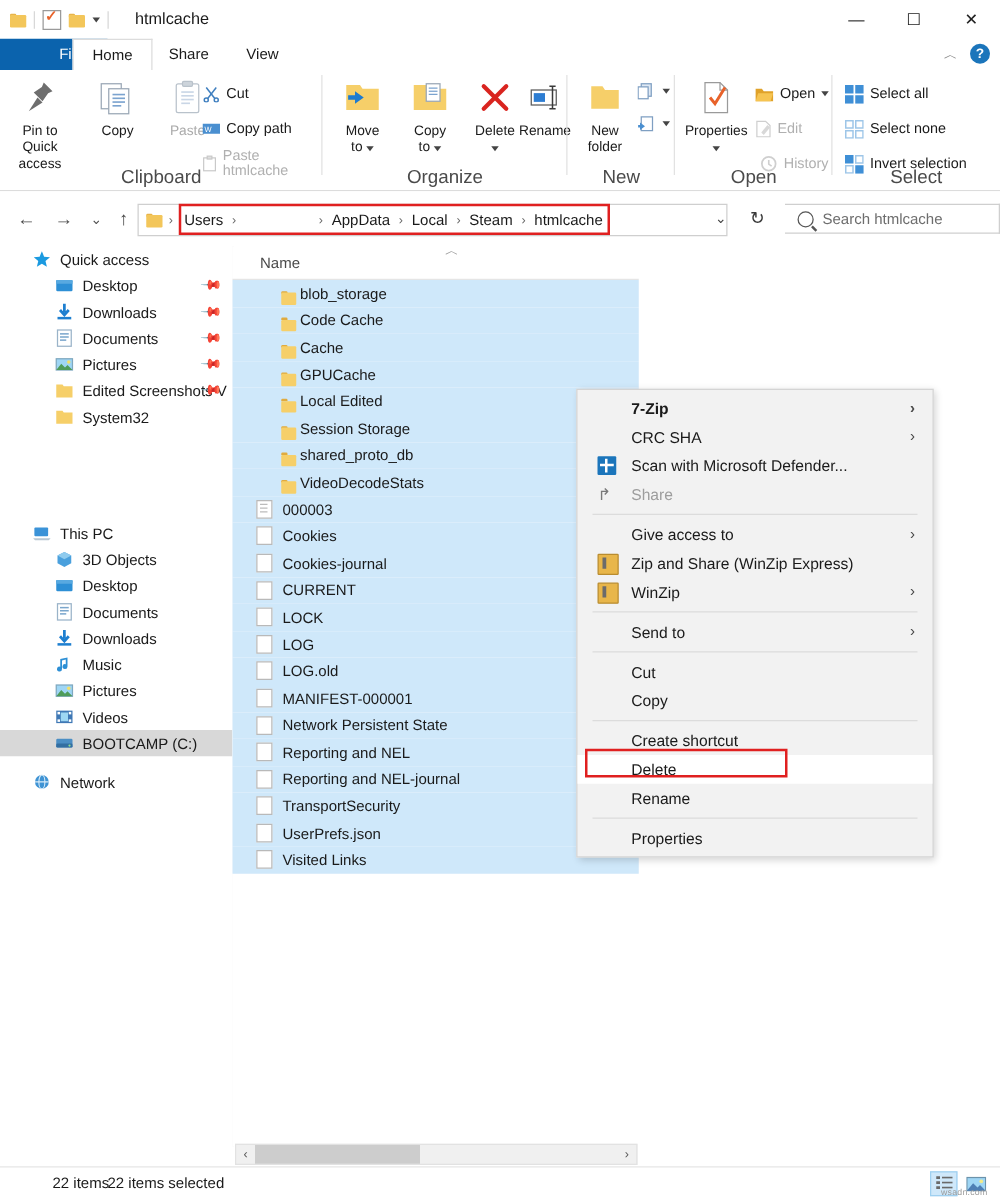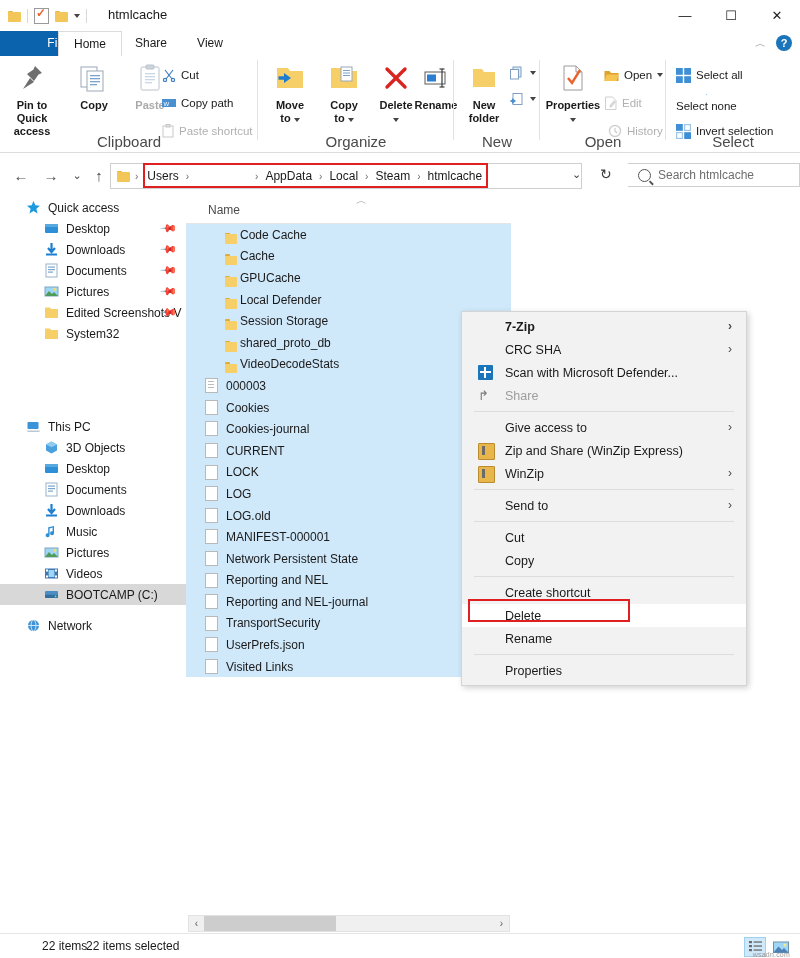--- a/index.html
+++ b/index.html
@@ -42,7 +42,7 @@
   .rgroup{position:absolute;top:0;height:96px;}
   .rgroup .glabel{position:absolute;bottom:2px;width:100%;text-align:center;font-size:15px;color:#4a4a4a;}
   .rgroup .gdiv{position:absolute;right:0;top:4px;width:1px;height:80px;background:#e2e2e2;}
-  .bigbtn{position:absolute;top:4px;width:56px;text-align:center;font-size:11px;color:#1a1a1a;line-height:13px;font-weight:bold;}
+  .bigbtn{position:absolute;top:4px;width:56px;text-align:center;font-size:11px;color:#1a1a1a;line-height:13px;}
   .bigbtn .glyph{height:36px;display:flex;align-items:center;justify-content:center;margin-bottom:3px;}
   .smbtn{position:absolute;display:flex;align-items:center;gap:5px;font-size:11.5px;color:#1a1a1a;height:18px;}
   .smbtn.dim{color:#b0b0b0;}

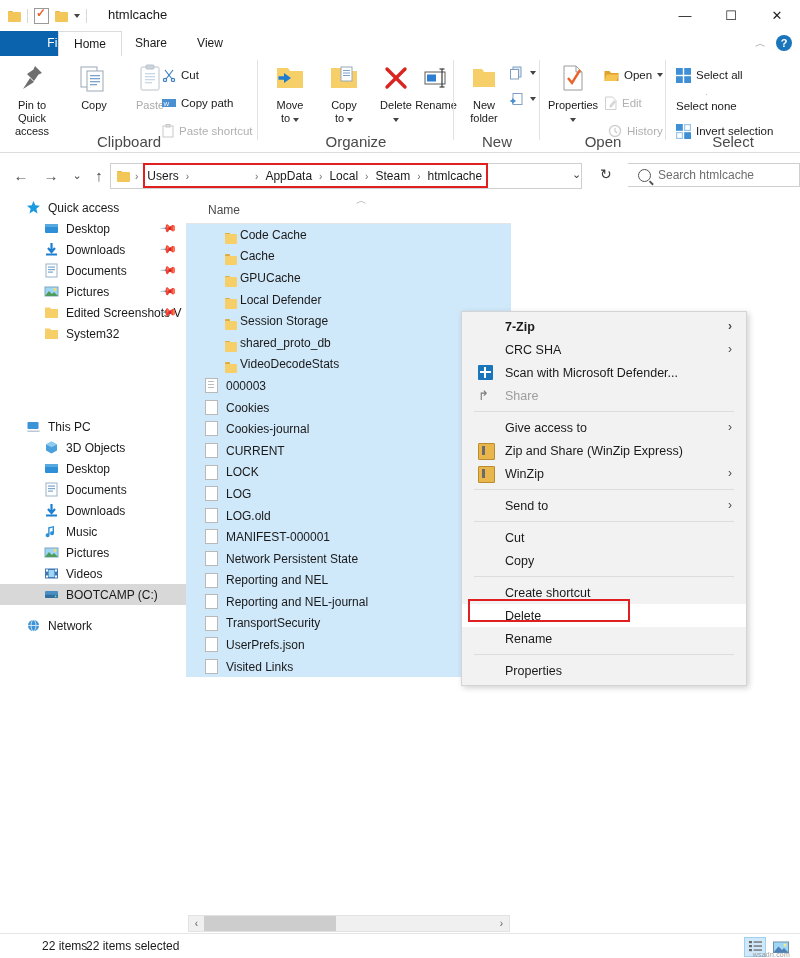--- a/index.html
+++ b/index.html
@@ -357,7 +357,7 @@
           </svg>
         <span>Select all</span>
       </div>
-      <div class="smbtn" style="left:10px;top:38px;flex-direction:column;">
+      <div class="smbtn" style="left:10px;top:38px;">
         <svg width="15" height="15" viewBox="0 0 15 15">
             <g fill="none" stroke="#9ec6e8" stroke-width="1.2">
               <rect x="0.6" y="0.6" width="5.8" height="5.8"></rect>

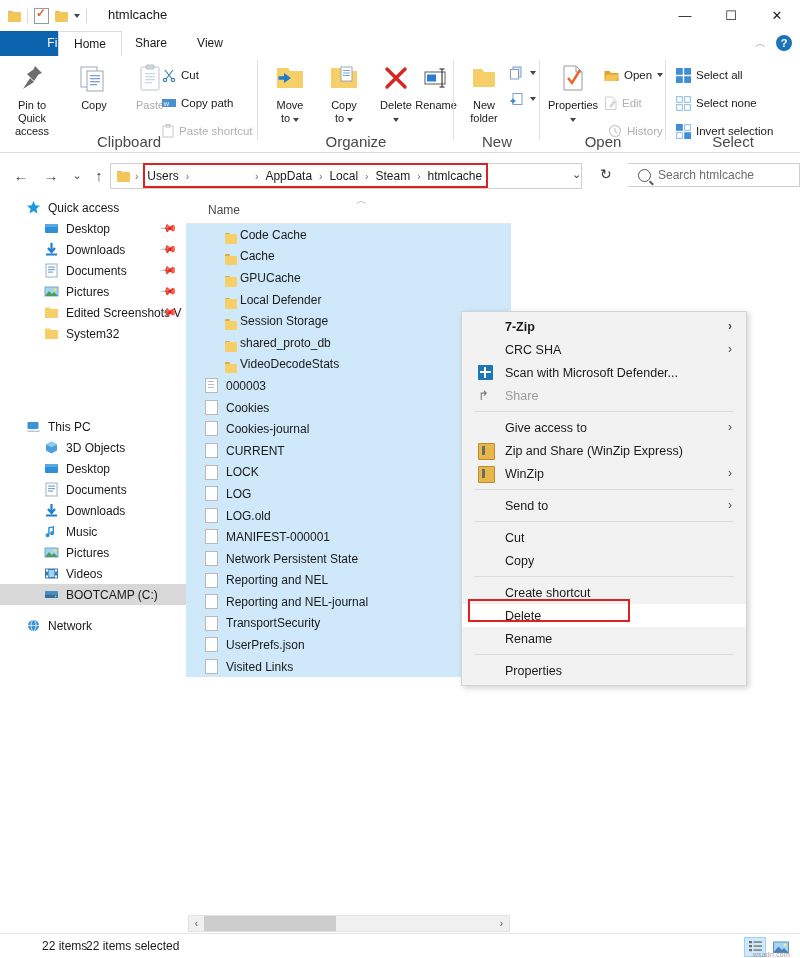--- a/index.html
+++ b/index.html
@@ -219,7 +219,7 @@
             <rect x="1" y="2" width="10" height="11" fill="#fff" stroke="#c8c8c8"></rect>
             <rect x="4" y="0.5" width="4" height="2.5" fill="#e0e0e0" stroke="#c8c8c8"></rect>
           </svg>
-        <span>Paste shortcut</span>
+        <span>Paste htmlcache</span>
       </div>
       <div class="glabel">Clipboard</div>
       <div class="gdiv"></div>

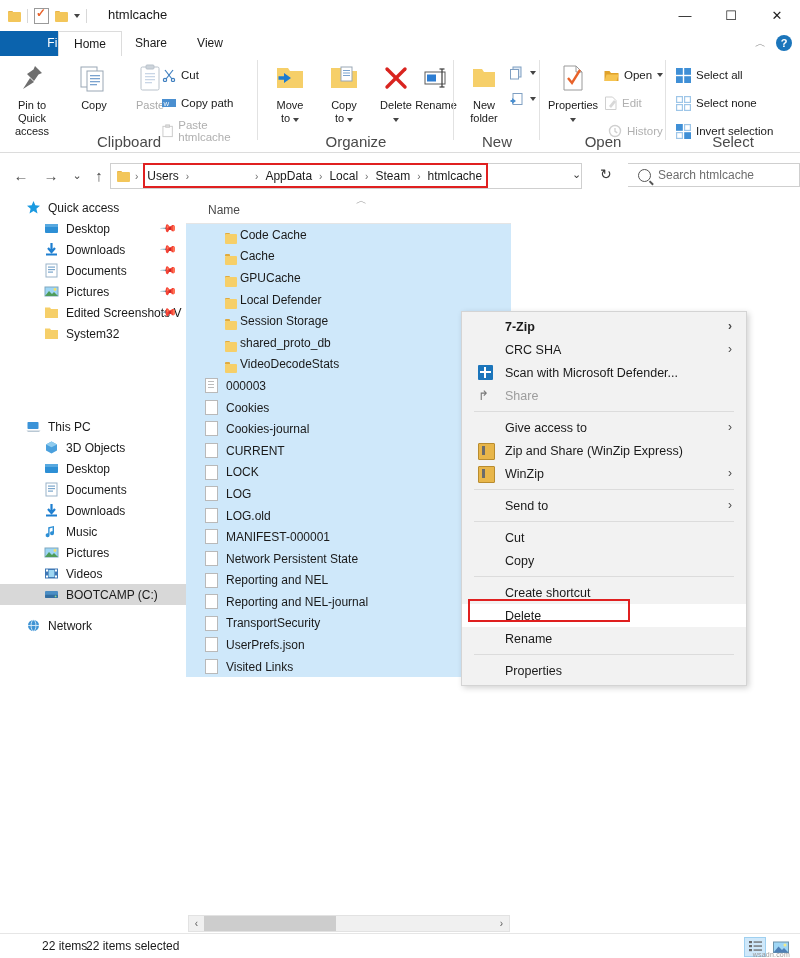--- a/index.html
+++ b/index.html
@@ -576,6 +576,10 @@
     <div class="filelist">
       <div class="frow">
           <span class="ficon folder"></span>
+          <span class="fname">blob_storage</span>
+        </div>
+      <div class="frow">
+          <span class="ficon folder"></span>
           <span class="fname">Code Cache</span>
         </div>
       <div class="frow">

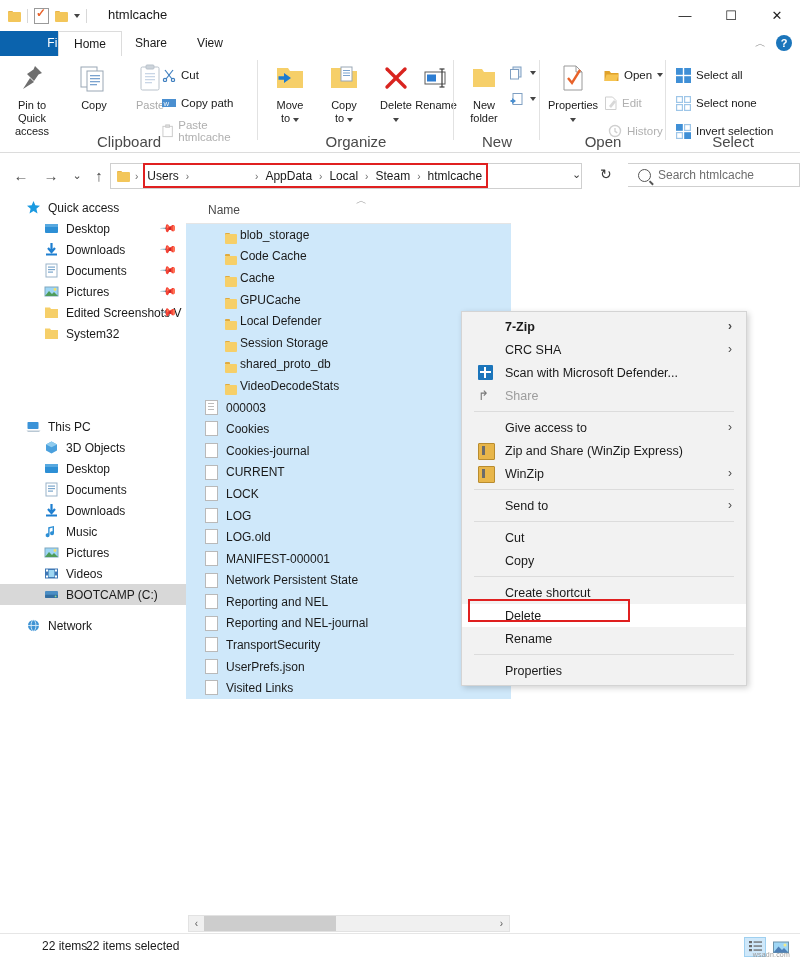--- a/index.html
+++ b/index.html
@@ -592,7 +592,7 @@
         </div>
       <div class="frow">
           <span class="ficon folder"></span>
-          <span class="fname">Local Defender</span>
+          <span class="fname">Local Edited</span>
         </div>
       <div class="frow">
           <span class="ficon folder"></span>

